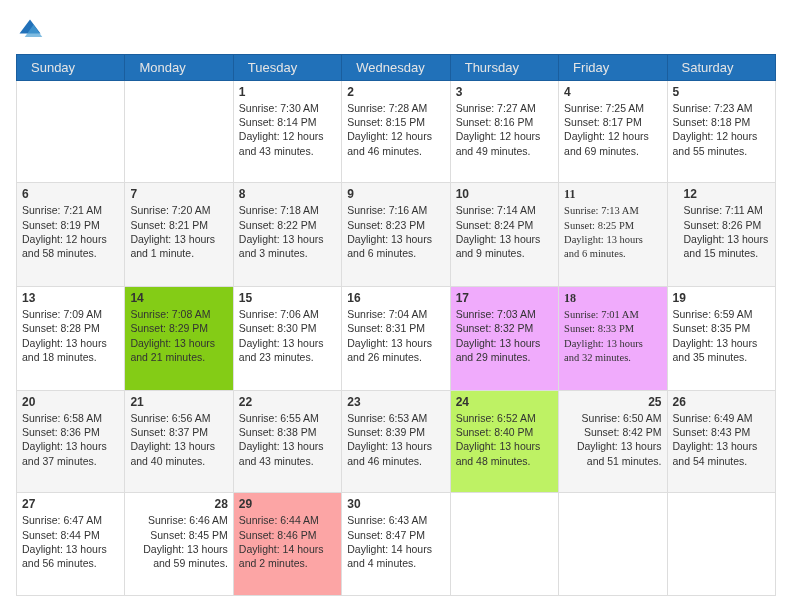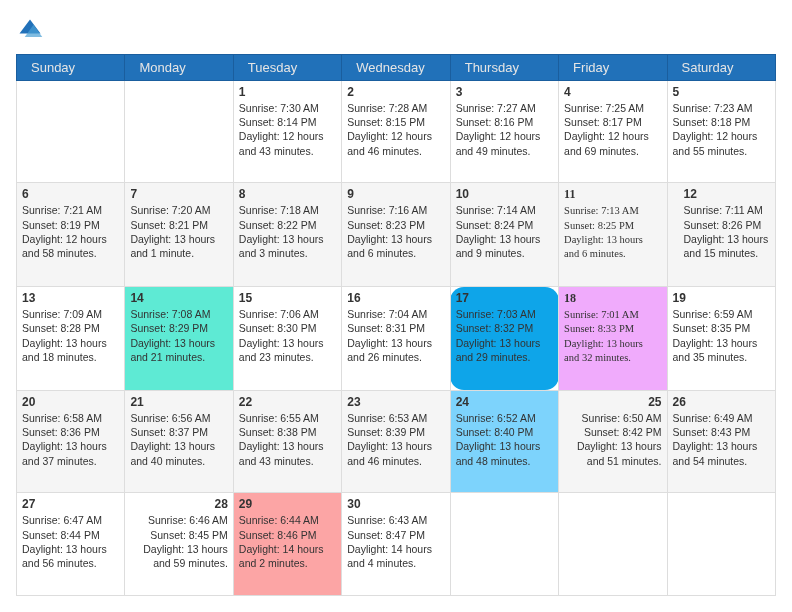--- a/index.html
+++ b/index.html
@@ -232,7 +232,7 @@
           <span class="cell-line">Daylight: 13 hours</span>
           <span class="cell-line">and 18 minutes.</span>
         </td>
-          <td style="background: #5eead4; margin-left: 40px;">
+          <td style="background: #84cc16; margin-left: 40px;">
           <span class="day-num">14</span>
           <span class="cell-line">Sunrise: 7:08 AM</span>
           <span class="cell-line">Sunset: 8:29 PM</span>

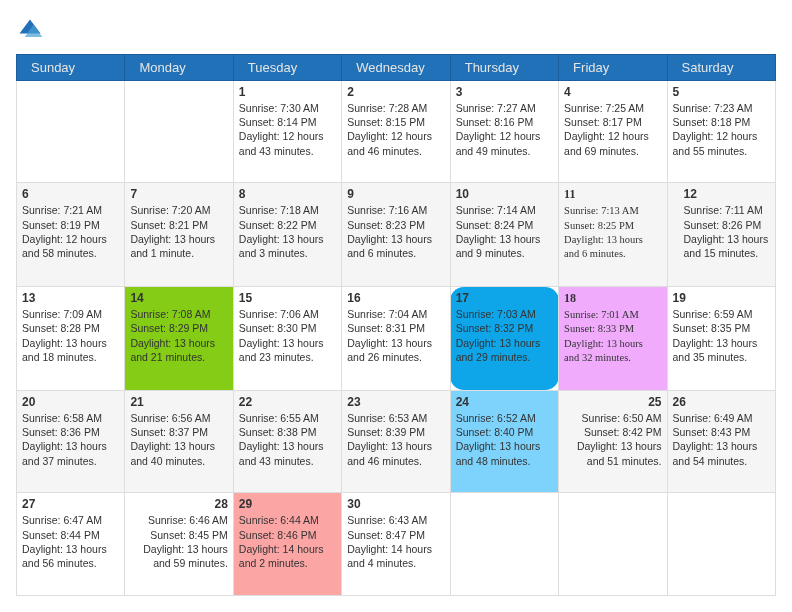--- a/index.html
+++ b/index.html
@@ -253,7 +253,7 @@
           <span class="cell-line">Daylight: 13 hours</span>
           <span class="cell-line">and 26 minutes.</span>
         </td>
-          <td style="background: #0ea5e9; border-radius: 14px;">
+          <td style="background: #f0abfc;">
           <span class="day-num">17</span>
           <span class="cell-line">Sunrise: 7:03 AM</span>
           <span class="cell-line">Sunset: 8:32 PM</span>

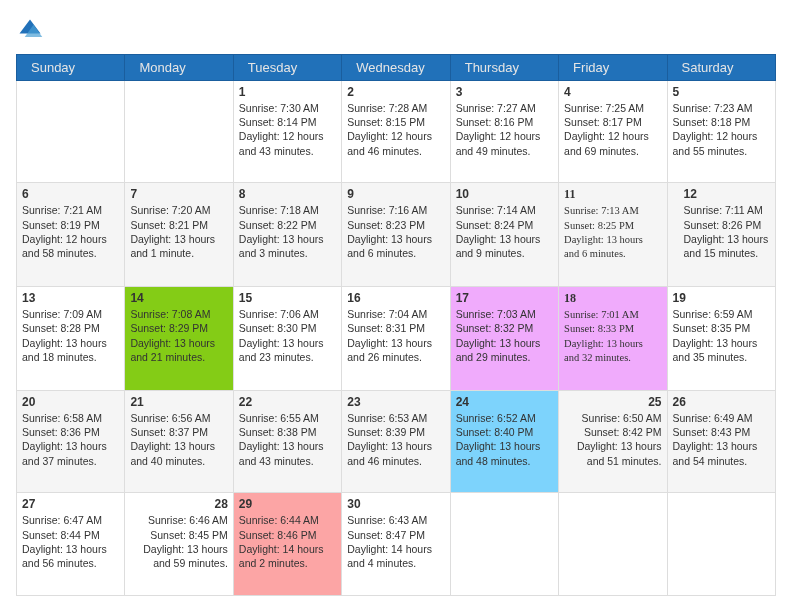--- a/index.html
+++ b/index.html
@@ -304,7 +304,7 @@
           <span class="cell-line">Daylight: 13 hours</span>
           <span class="cell-line">and 46 minutes.</span>
         </td>
-          <td style="background: #7dd3fc; margin-left: 36px;">
+          <td style="background: #bef264; margin-left: 36px;">
           <span class="day-num">24</span>
           <span class="cell-line">Sunrise: 6:52 AM</span>
           <span class="cell-line">Sunset: 8:40 PM</span>

